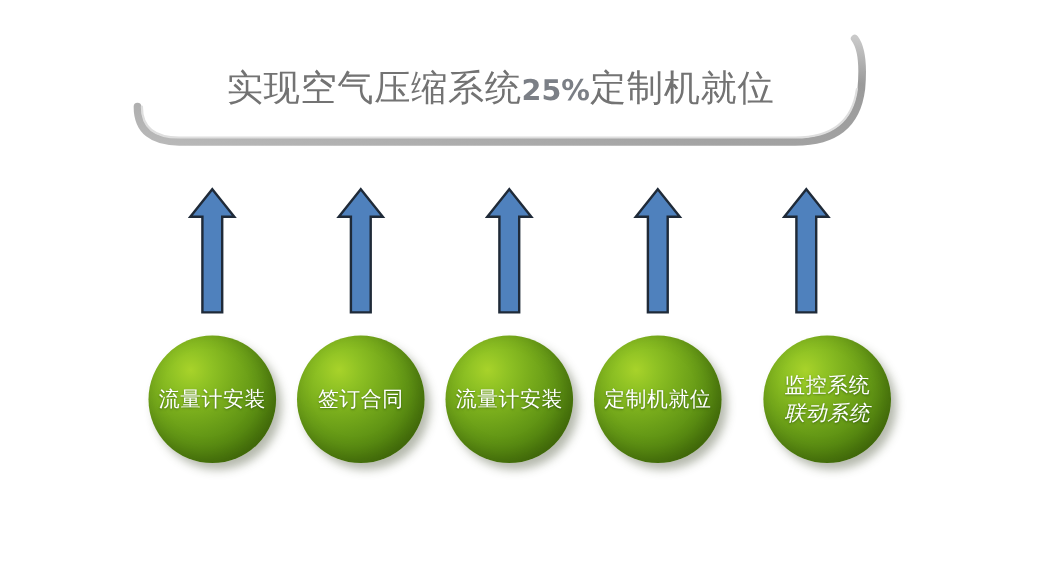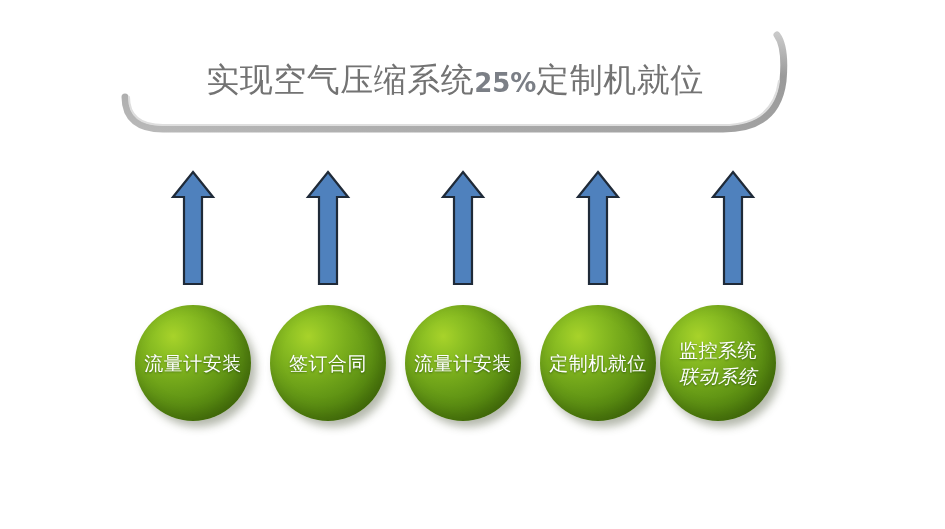--- a/index.html
+++ b/index.html
@@ -218,7 +218,7 @@
     </div>
   </div>
 
-  <div class="node" style="left:660px; top:305px;">
+  <div class="node" style="left:694px; top:305px;">
     <div class="sphere"></div>
     <div class="node-label">
       <span class="line1">监控系统</span>

